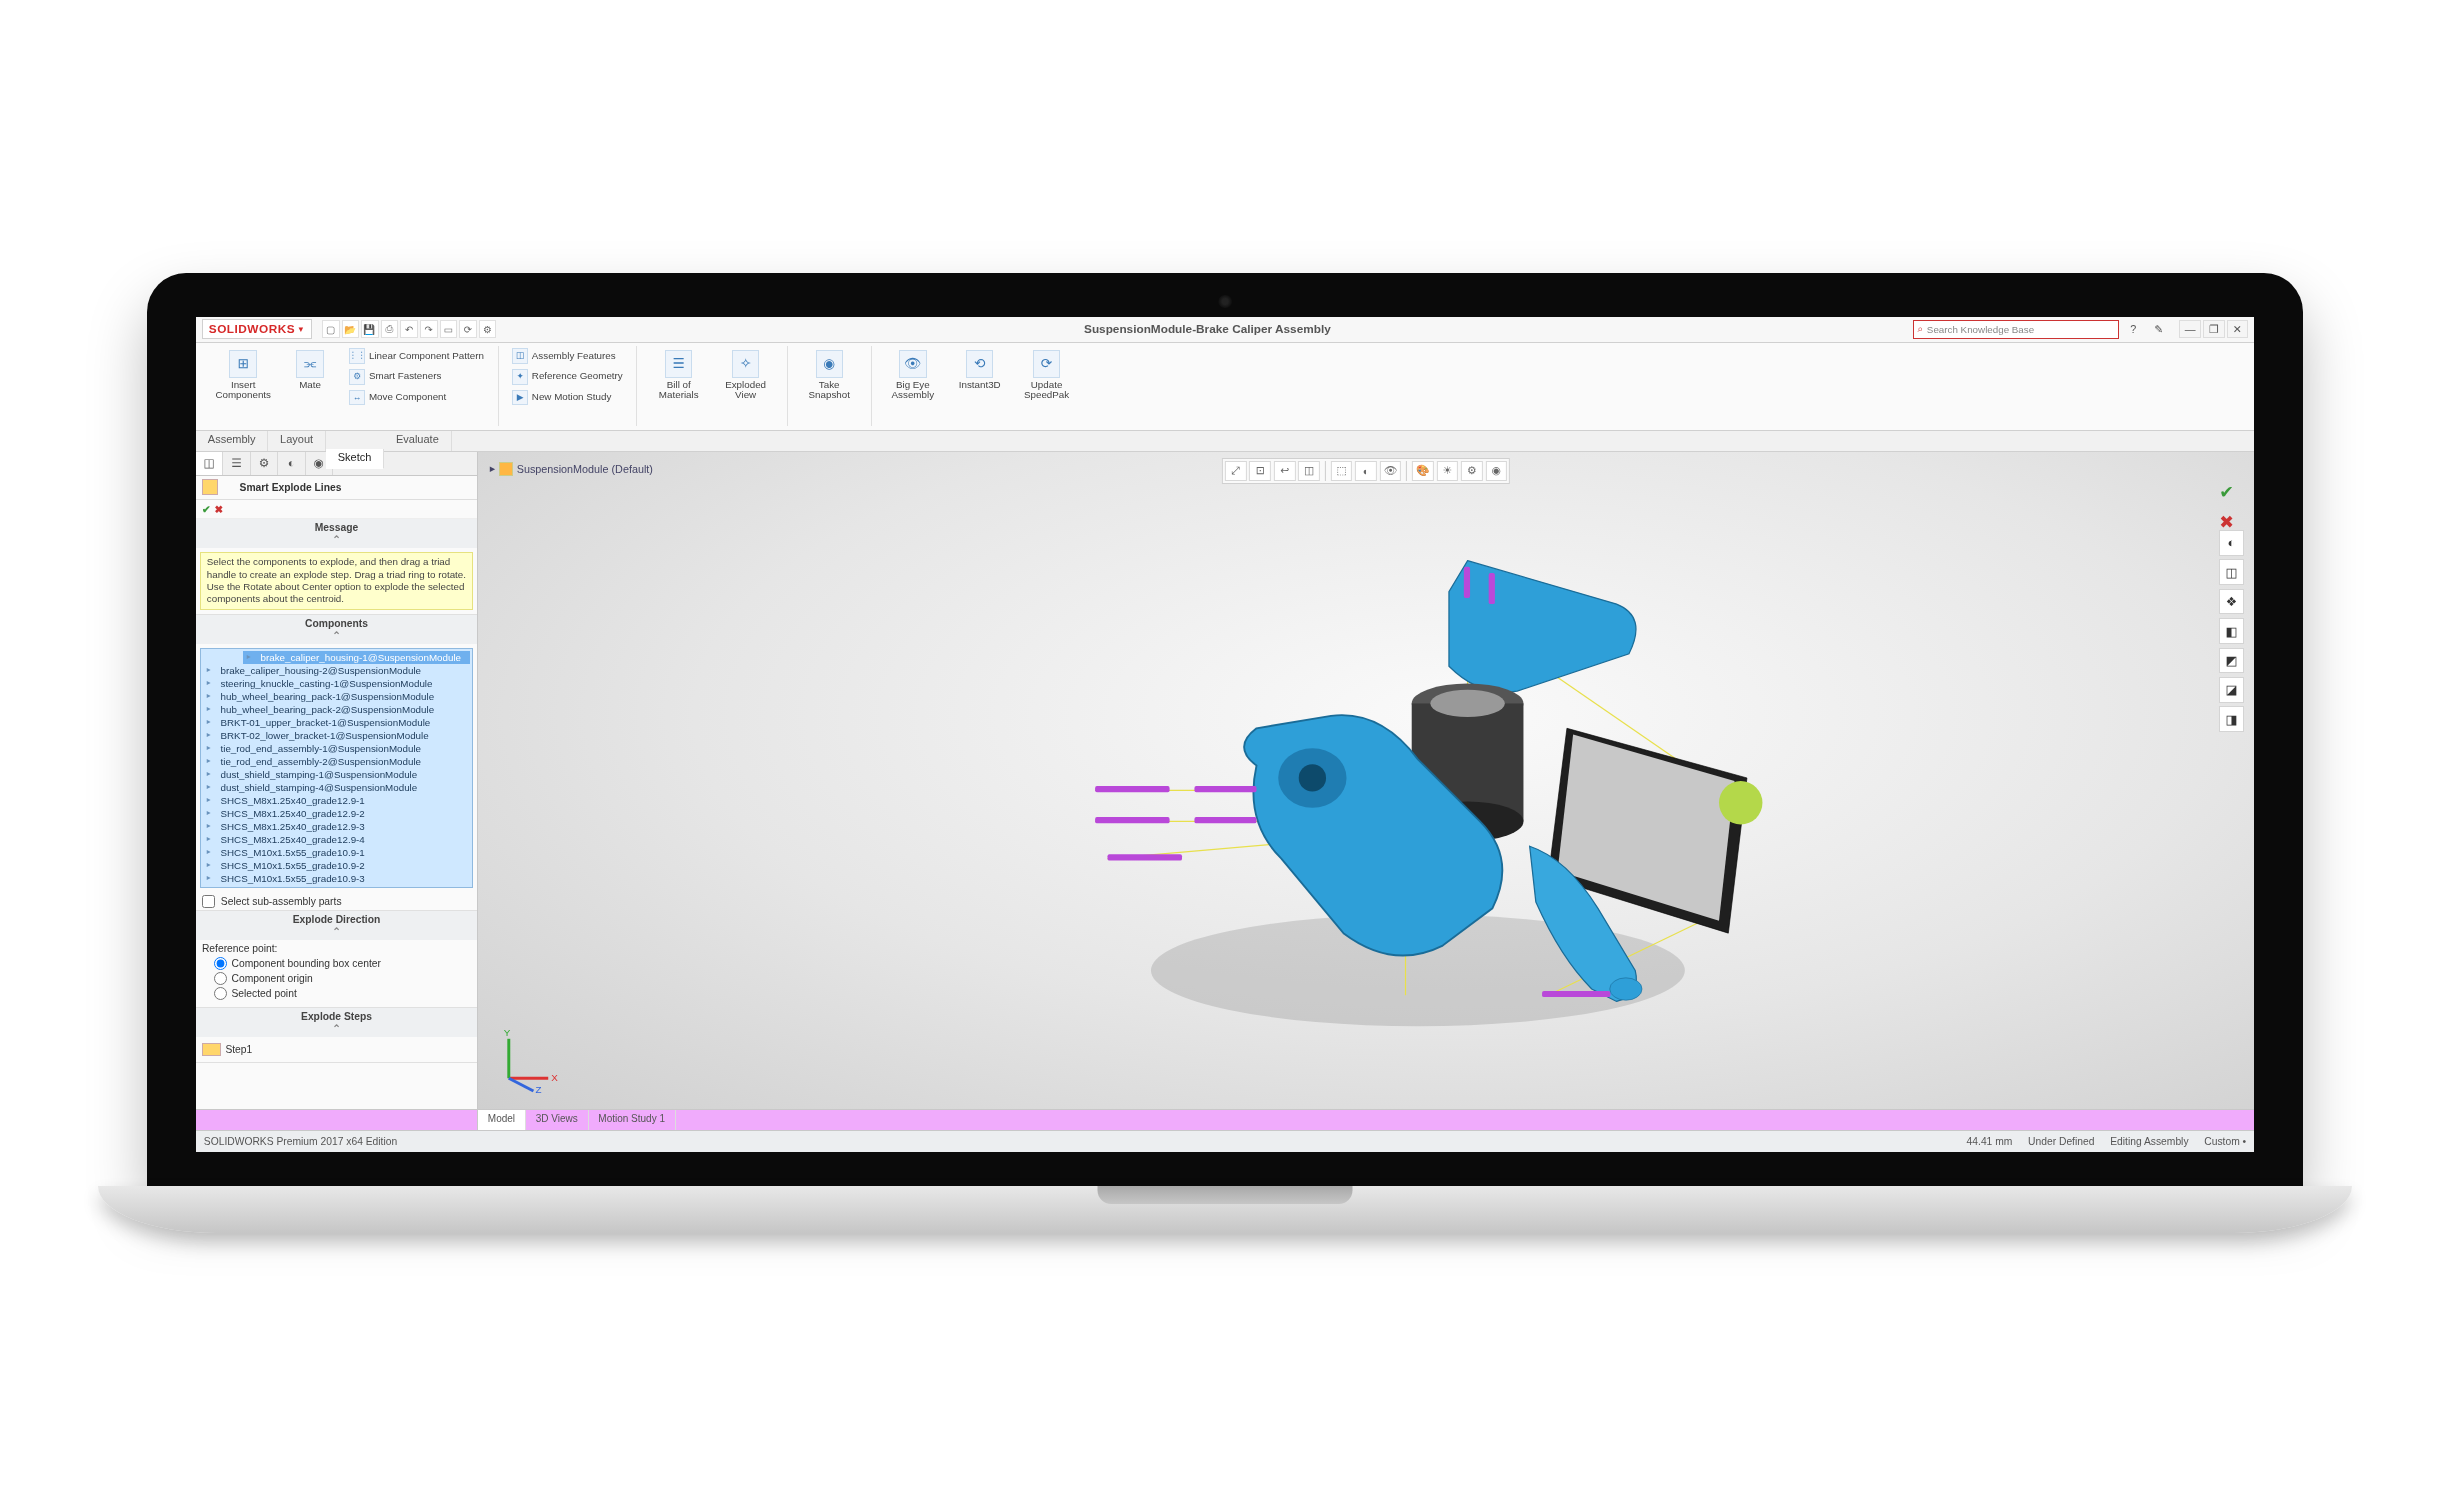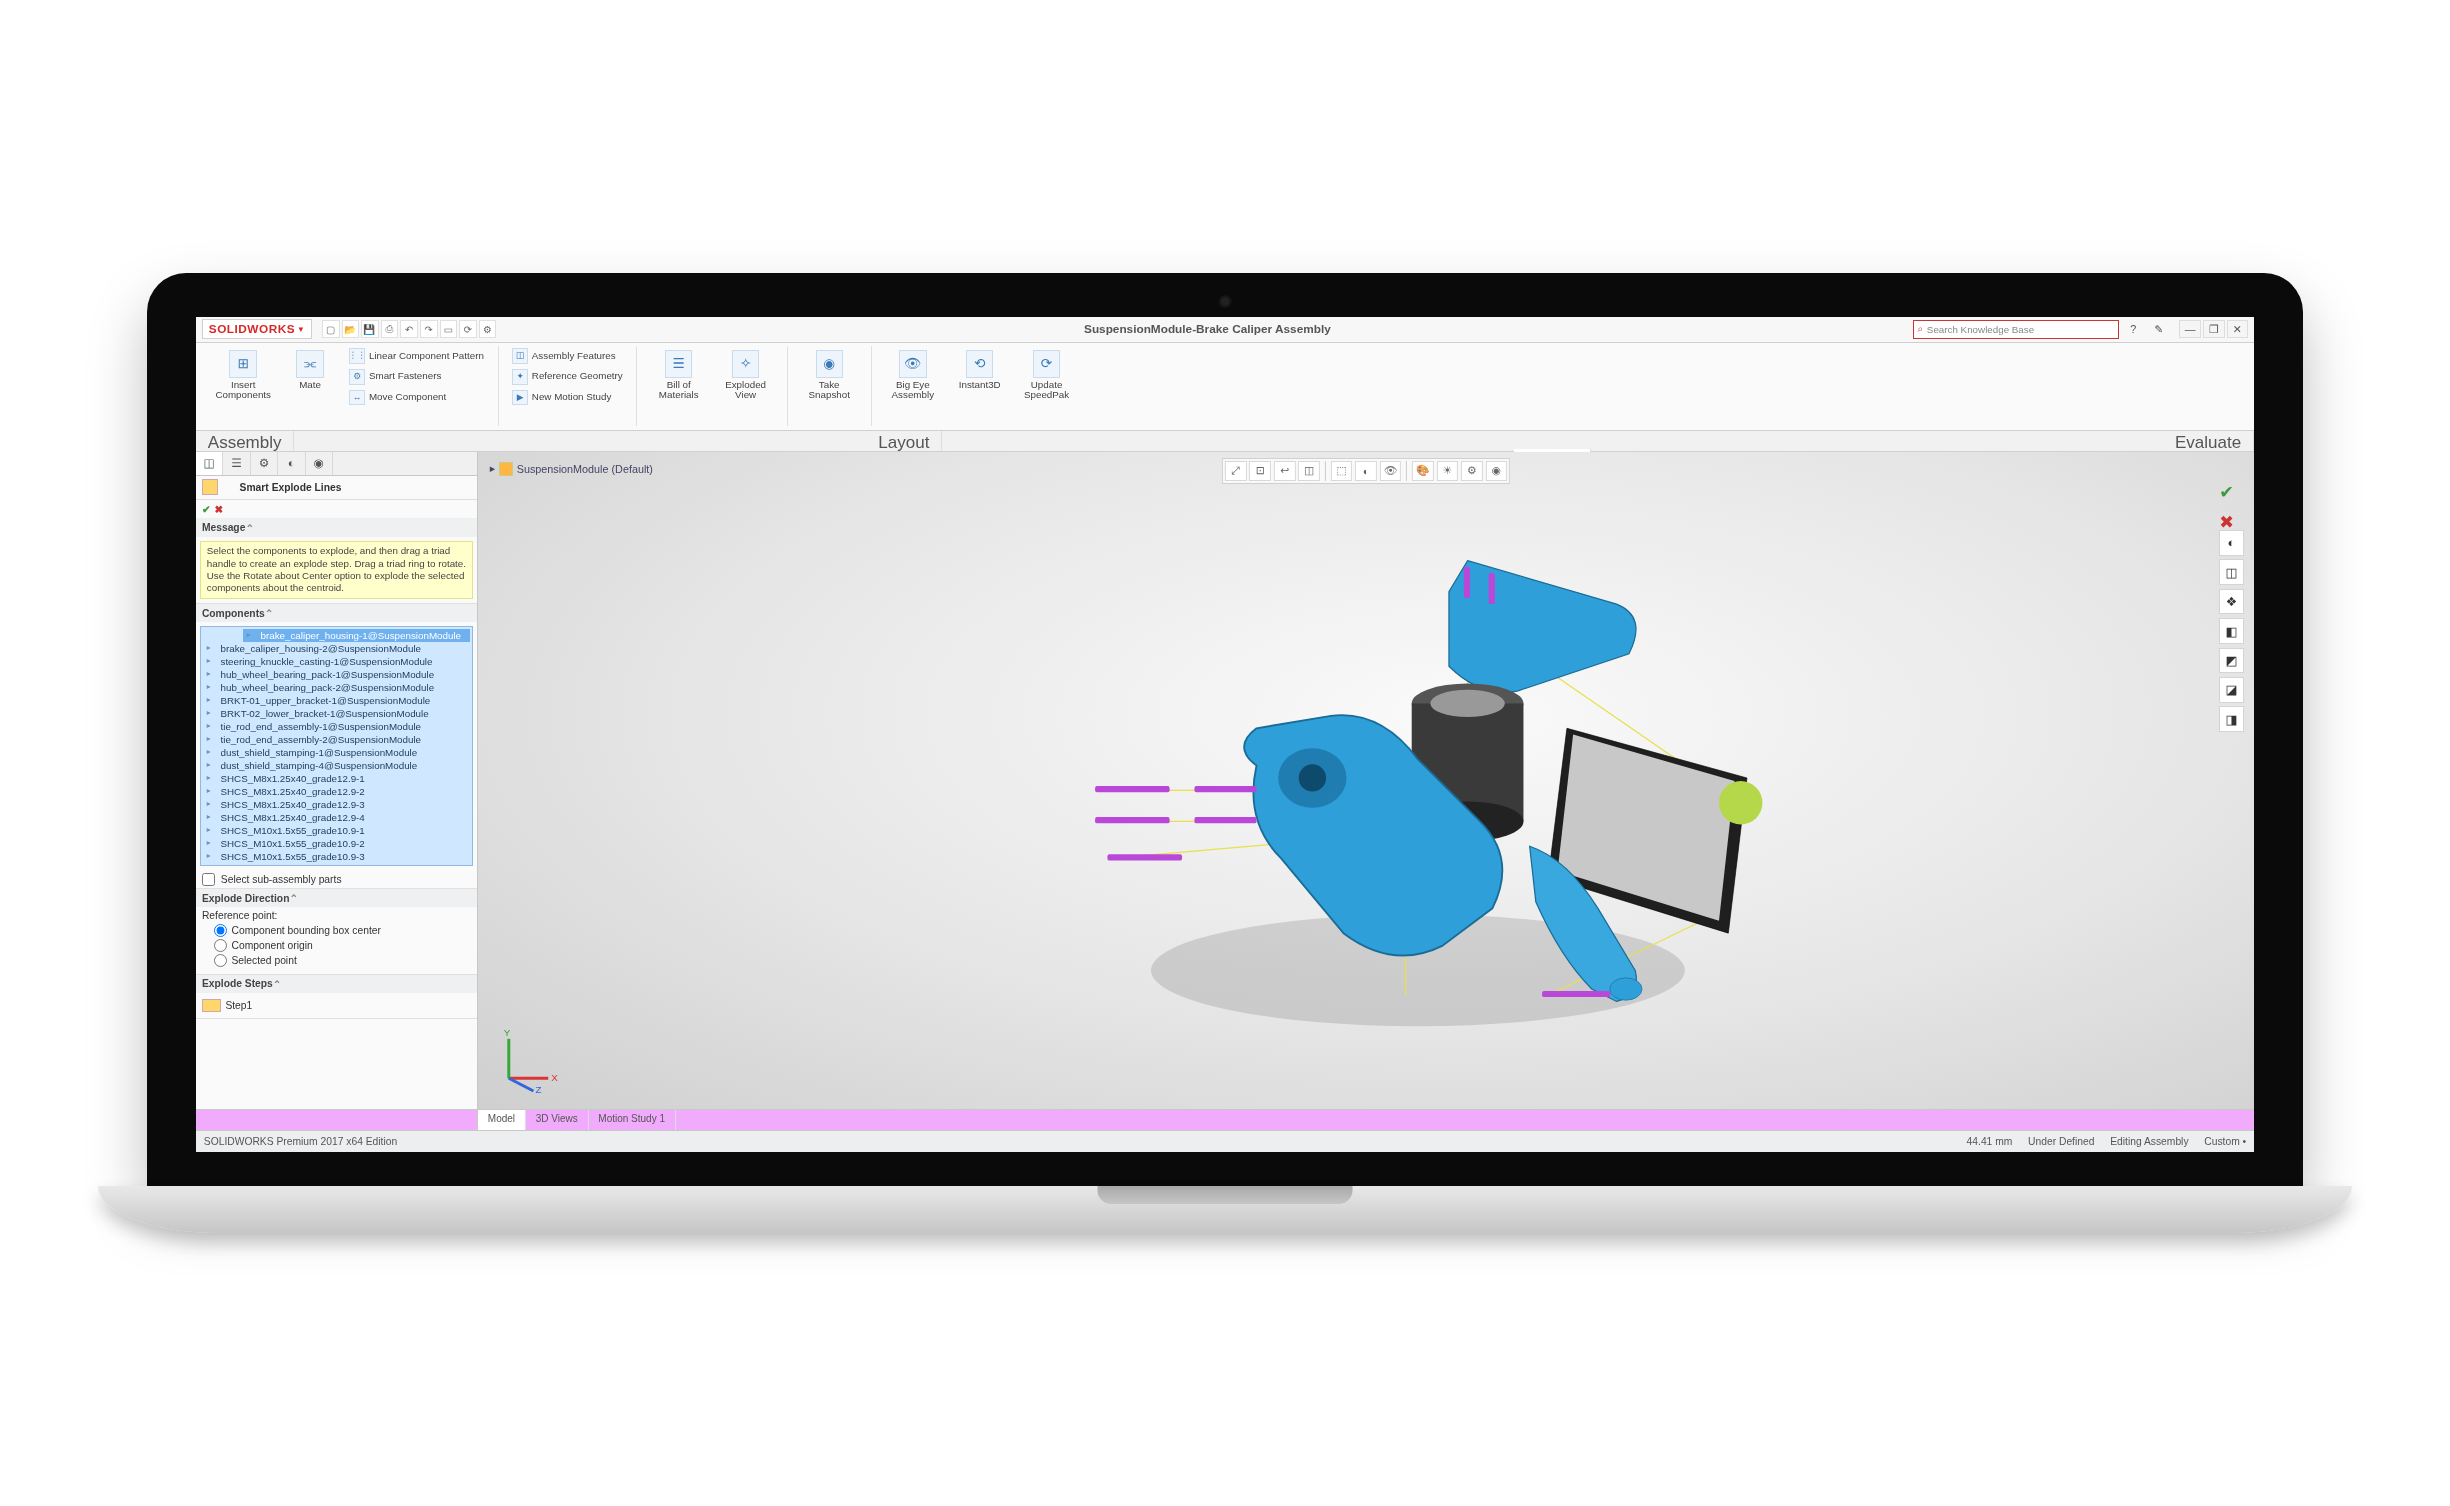--- a/index.html
+++ b/index.html
@@ -35,7 +35,7 @@
 .r-btn.sm .ric { width:15.7px; height:15.7px; font-size:8.8px; }
 .r-stack { display:flex; flex-direction:column; gap:1px; }
 
-.cmd-tabs { display:flex; border-bottom:1px solid #d0d0d0; background:#f1f1f1; font-size:17px; height:21.6px;justify-content:space-between; }
+.cmd-tabs { display:flex; border-bottom:1px solid #d0d0d0; background:#f1f1f1; font-size:11px; height:21.6px; }
 .cmd-tabs .tab { padding: 2.9px 11.8px; border-right:1px solid #ddd; color:#555; }
 .cmd-tabs .tab.active { background:#fff; color:#222; border-bottom:1px solid #fff; position:relative; top:18px; }
 

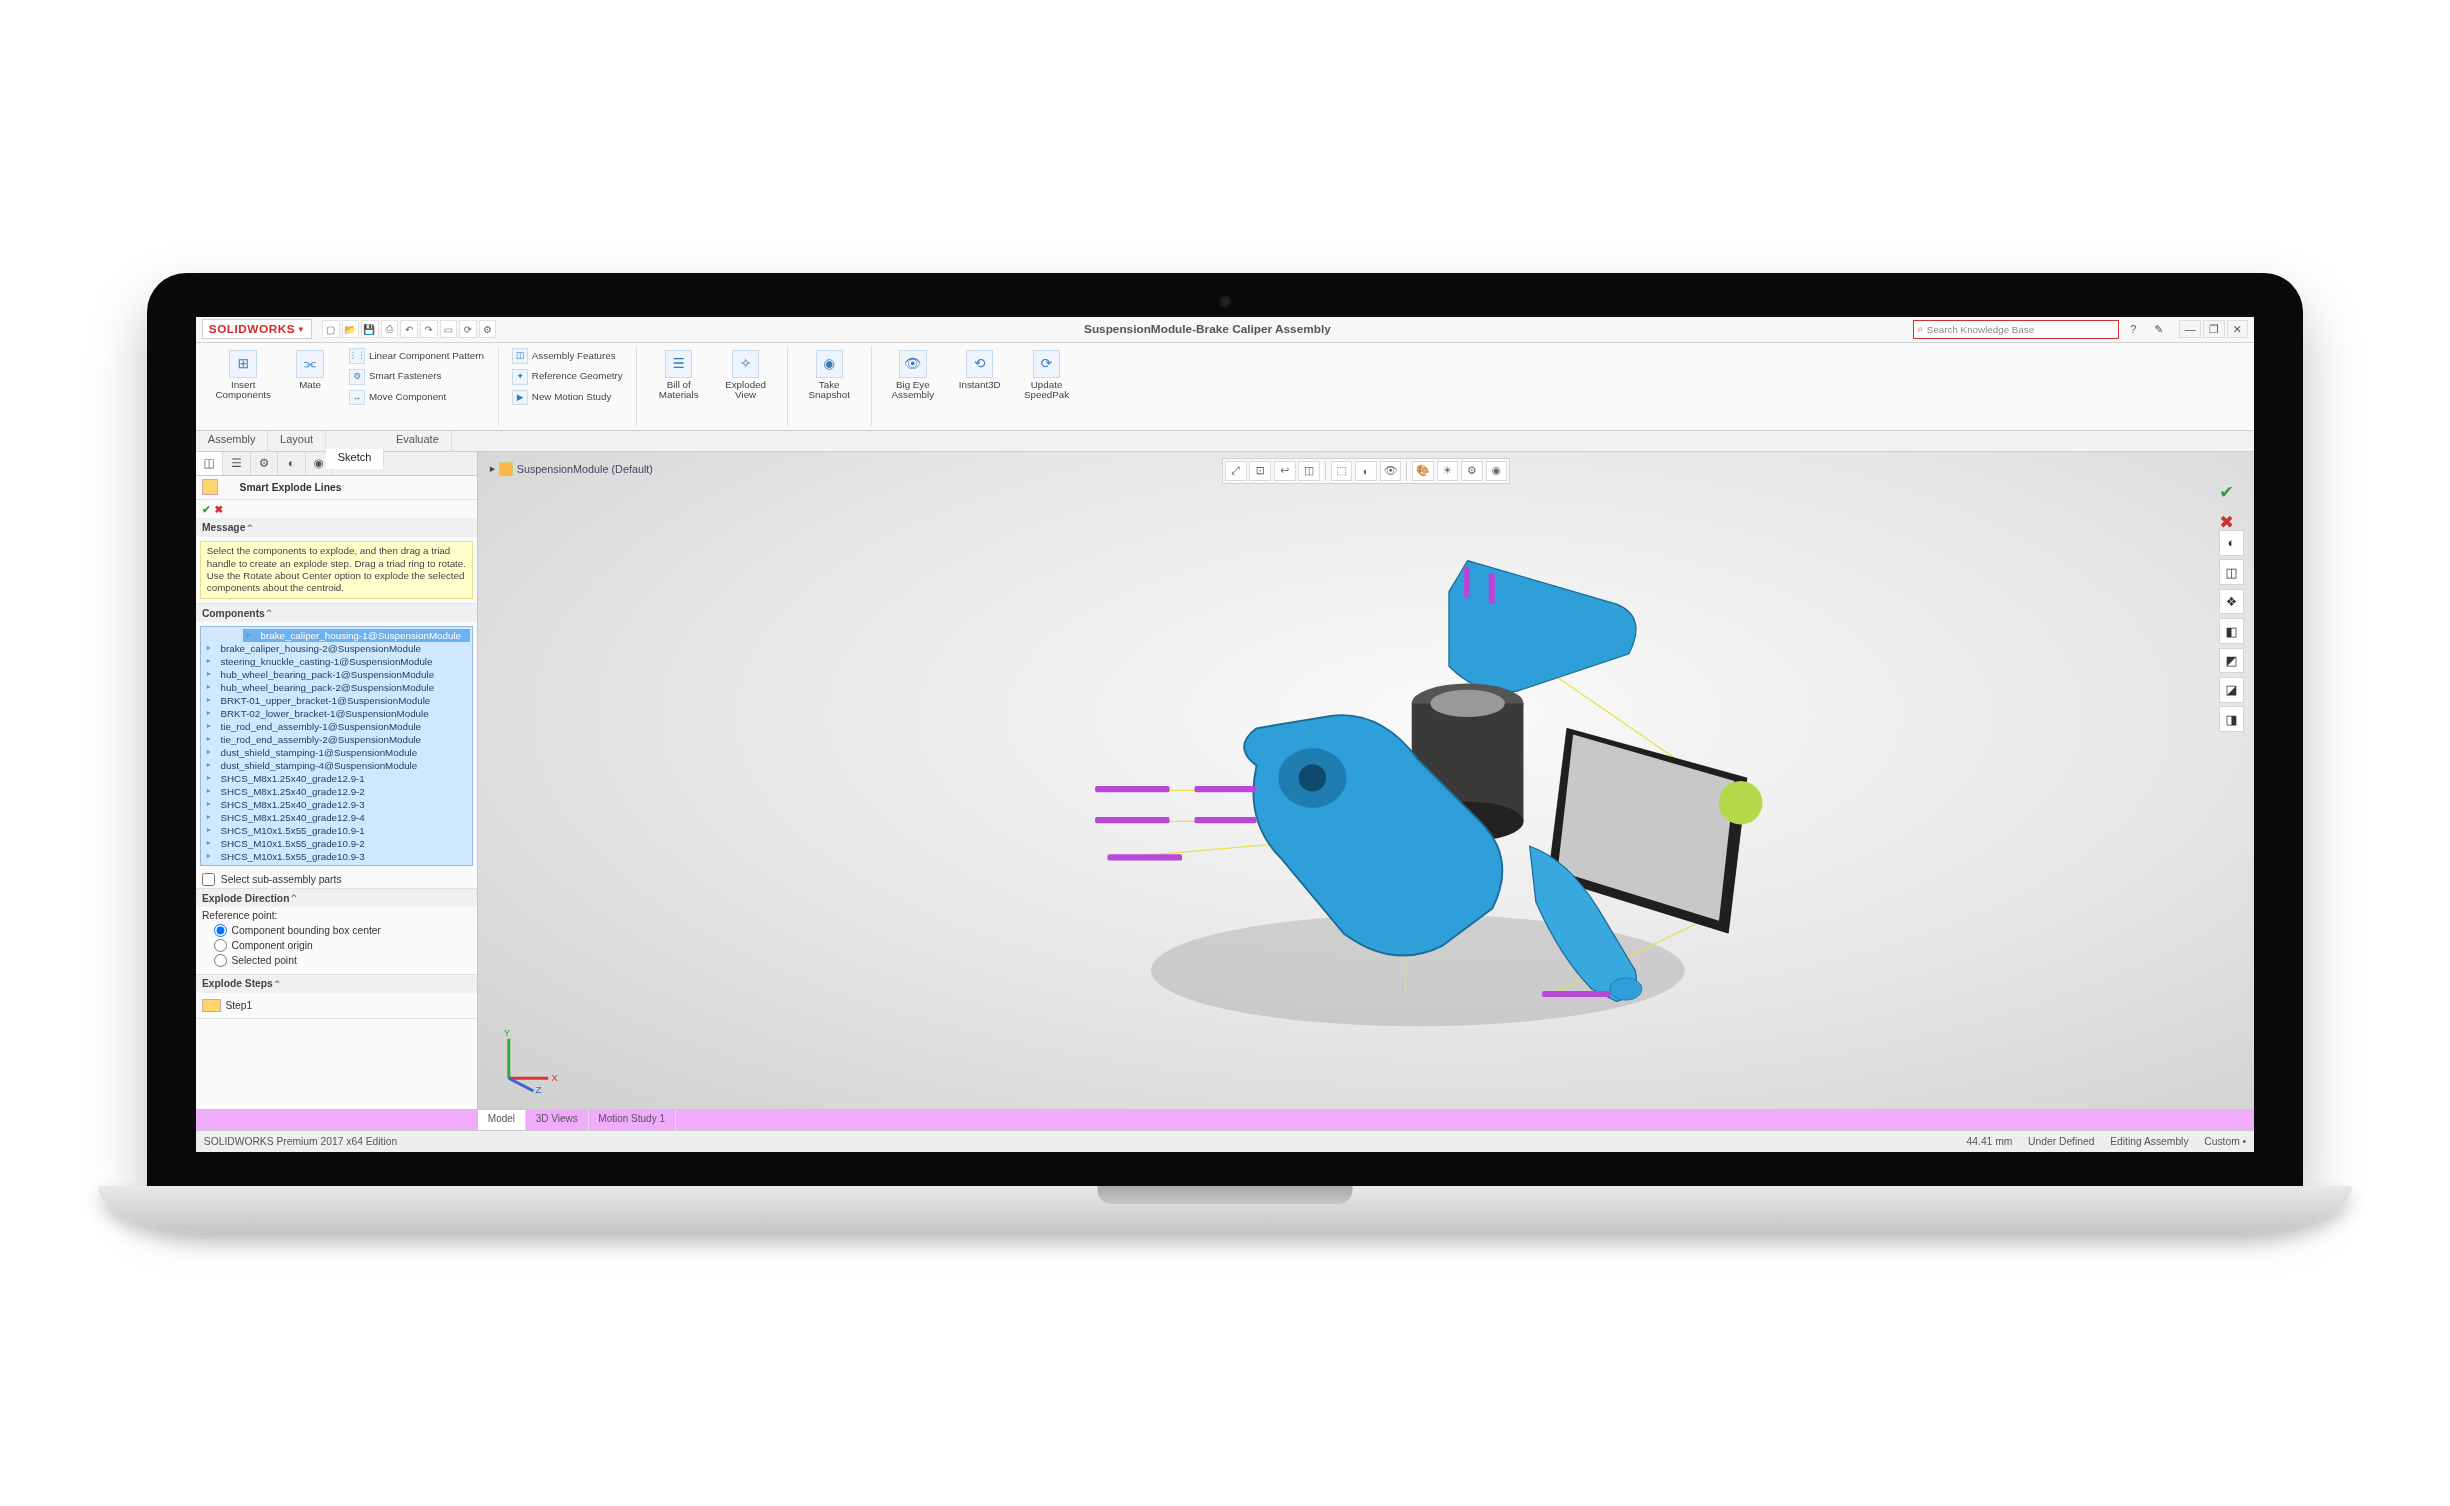--- a/index.html
+++ b/index.html
@@ -51,7 +51,7 @@
 .p-ok .ok { color:#3a9a3a; font-weight:bold; }
 .p-ok .no { color:#c33; font-weight:bold; }
 .section { border-bottom:1px solid #e0e0e0; }
-.s-head { background:#eef0f2; padding:2.9px 5.9px; font-weight:bold; color:#444; display:flex; justify-content:flex-start; align-items:center; }
+.s-head { background:#eef0f2; padding:2.9px 5.9px; font-weight:bold; color:#444; display:flex; justify-content:space-between; align-items:center;flex-direction:column; }
 .s-head .chev { color:#888; }
 .msg { background:#ffffcc; border:1px solid #e6e27f; margin:3.9px; padding:3.9px 5.9px; font-size:9.8px; line-height:1.25; color:#444; }
 .comp-list { background:#cfe8ff; border:1px solid #8fb9df; margin:3.9px; padding:2px; max-height: 333px; overflow:hidden; }

